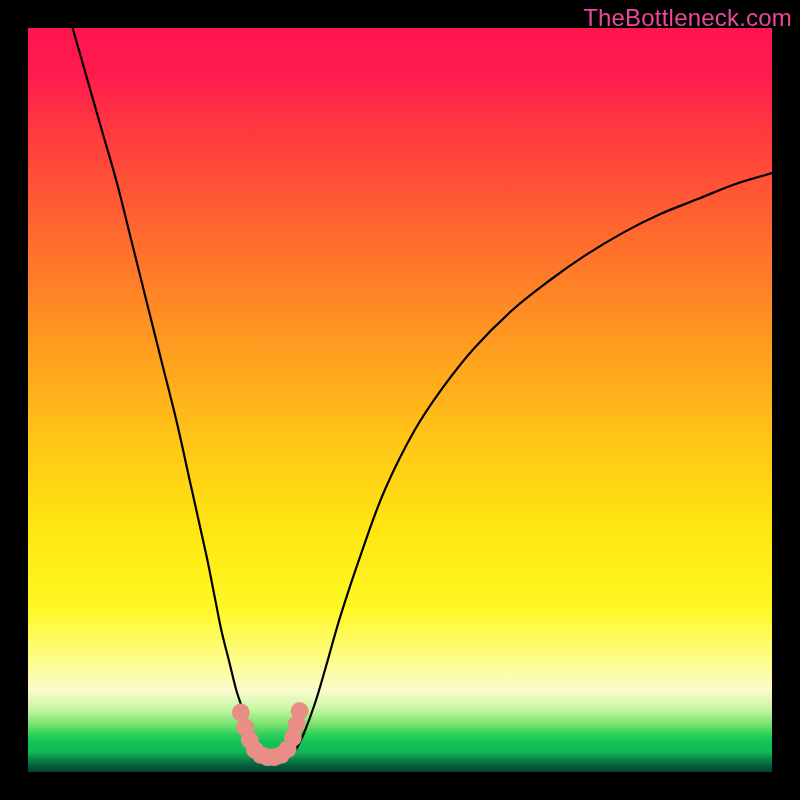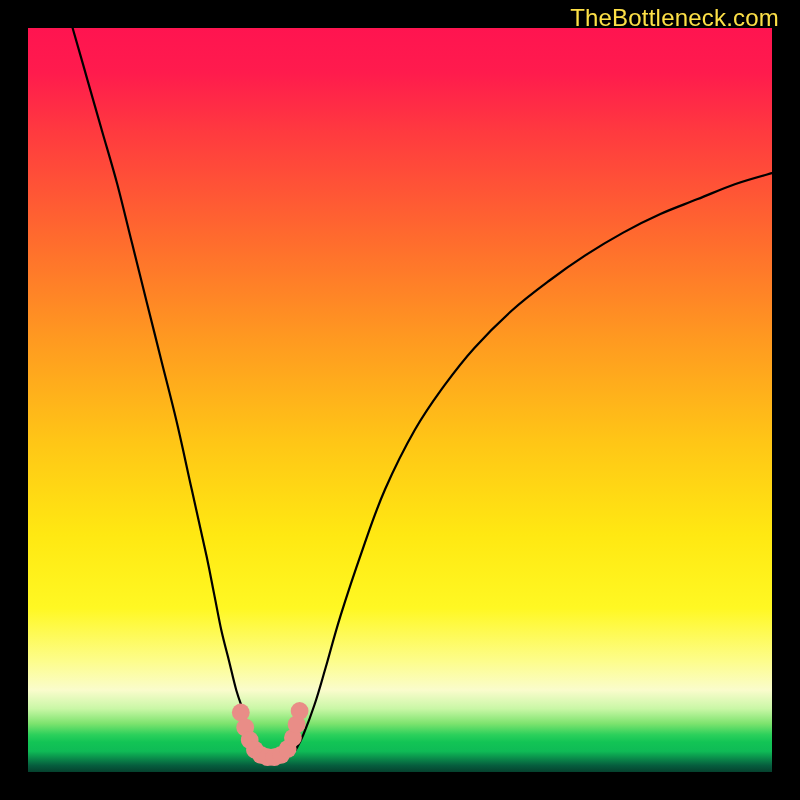--- a/index.html
+++ b/index.html
@@ -57,8 +57,8 @@
   .watermark {
     position: absolute;
     top: 4px;
-    right: 21px;
-    color: #fde047;
+    right: 8px;
+    color: #ec4899;
     font-size: 24px;
     letter-spacing: 0.2px;
     user-select: none;

